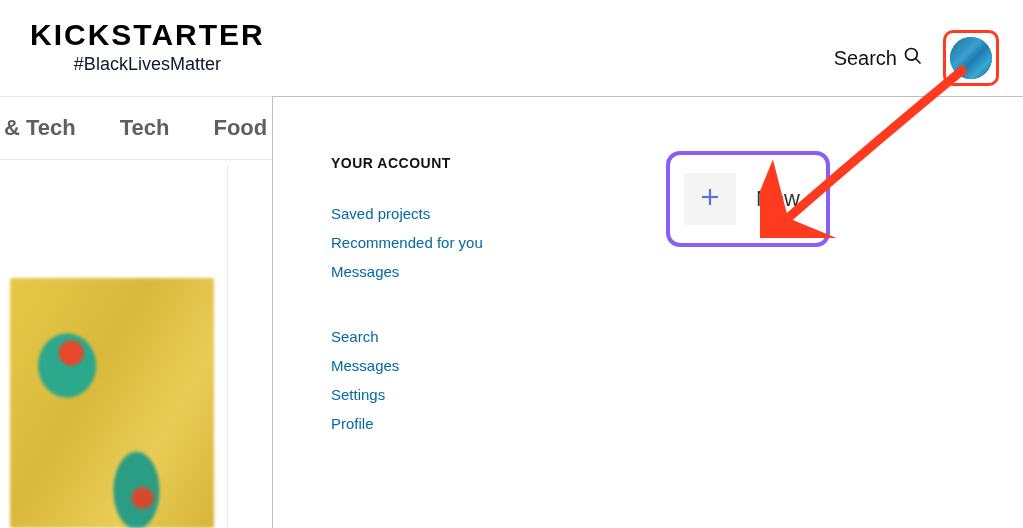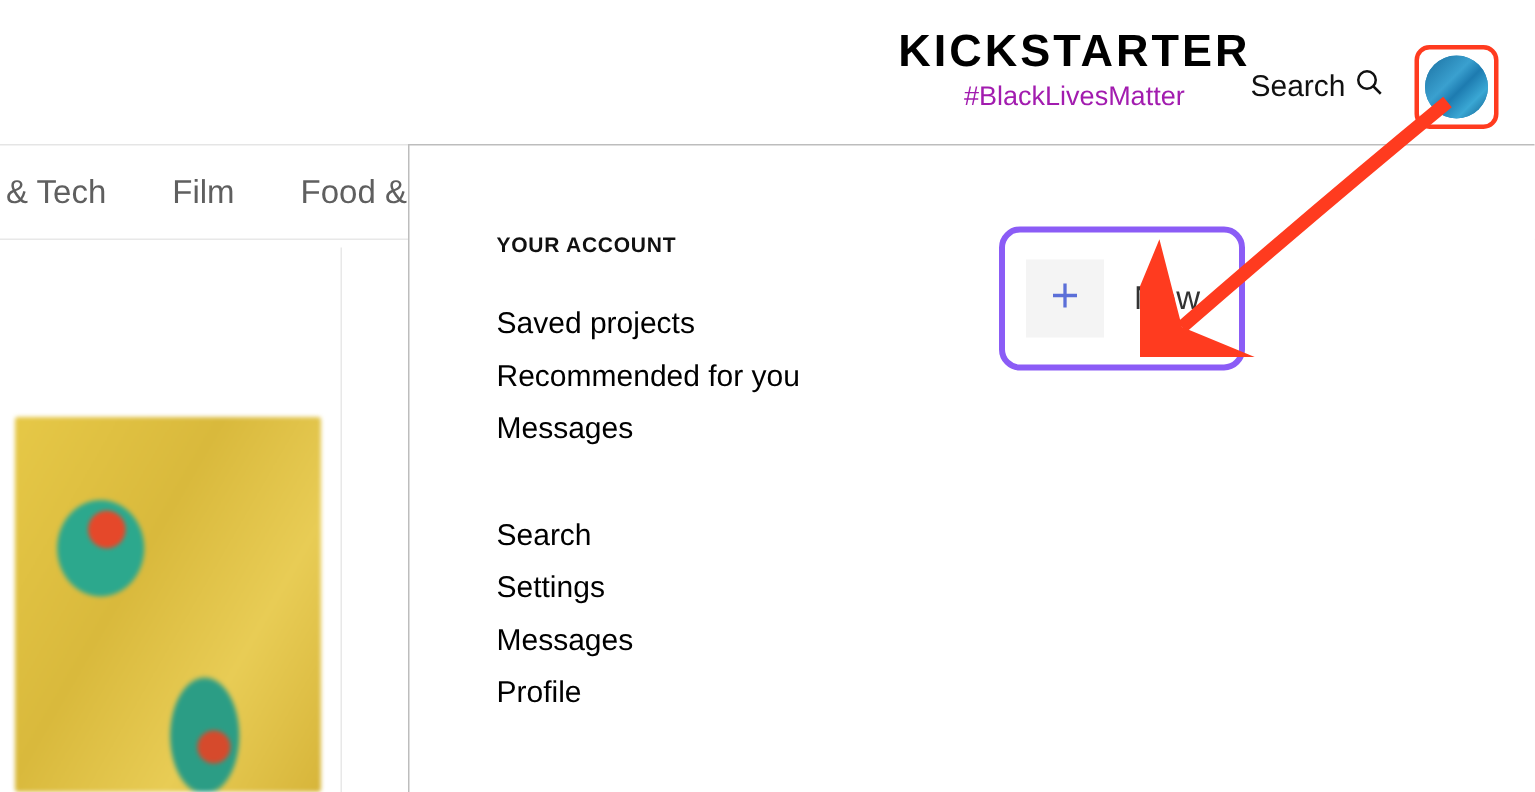--- a/index.html
+++ b/index.html
@@ -16,7 +16,7 @@
     .header {
       display: flex;
       align-items: flex-start;
-      justify-content: flex-end;
+      justify-content: space-between;
       padding: 18px 24px 10px 30px;
     }
     .brand-block { display: flex; flex-direction: column; align-items: center; }

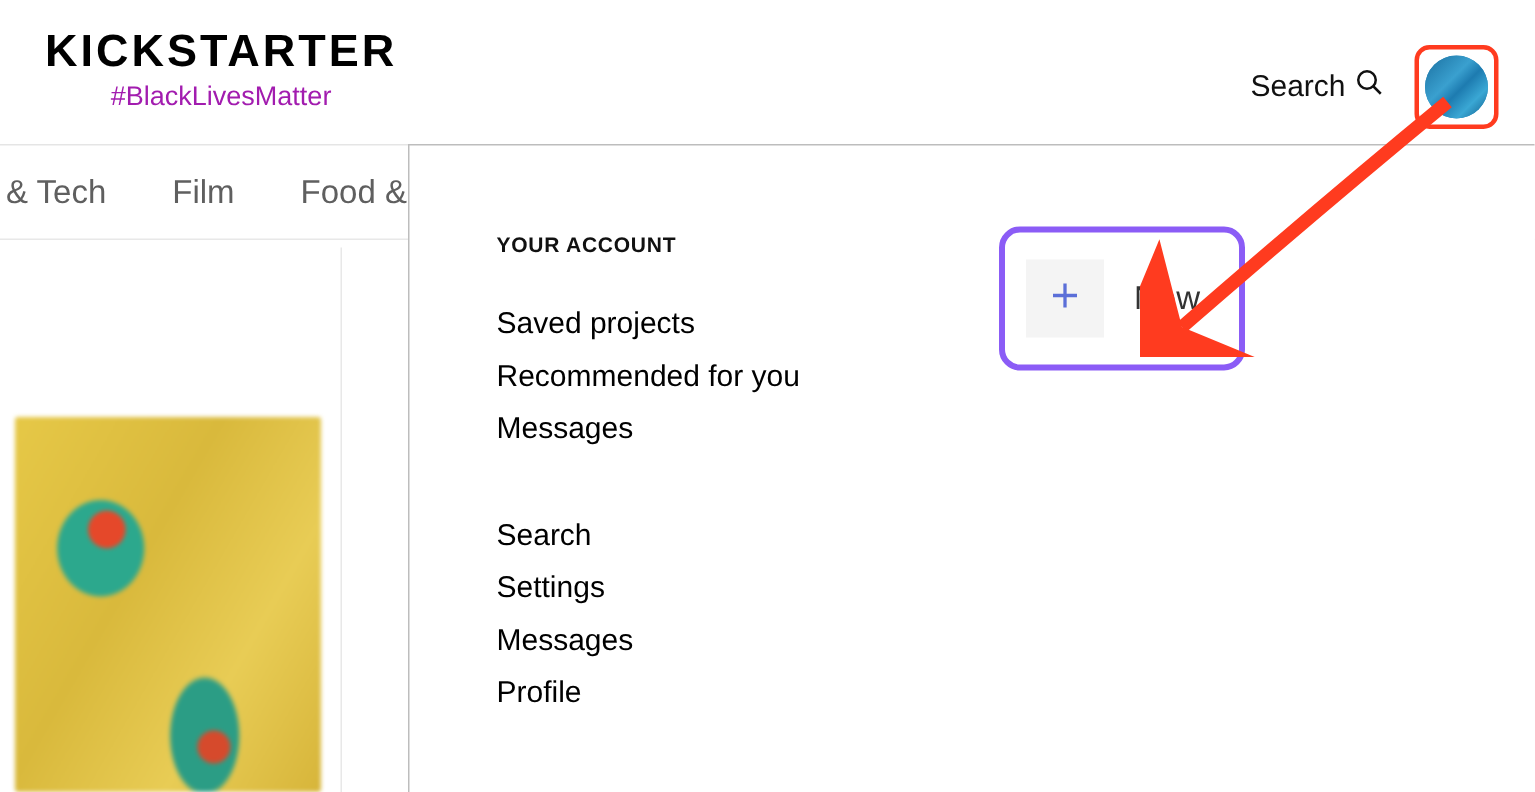--- a/index.html
+++ b/index.html
@@ -29,7 +29,7 @@
     }
     .tagline {
       font-size: 18px;
-      color: #a21caf;
+      color: #0f172a;
       margin-top: 2px;
     }
     .header-right {

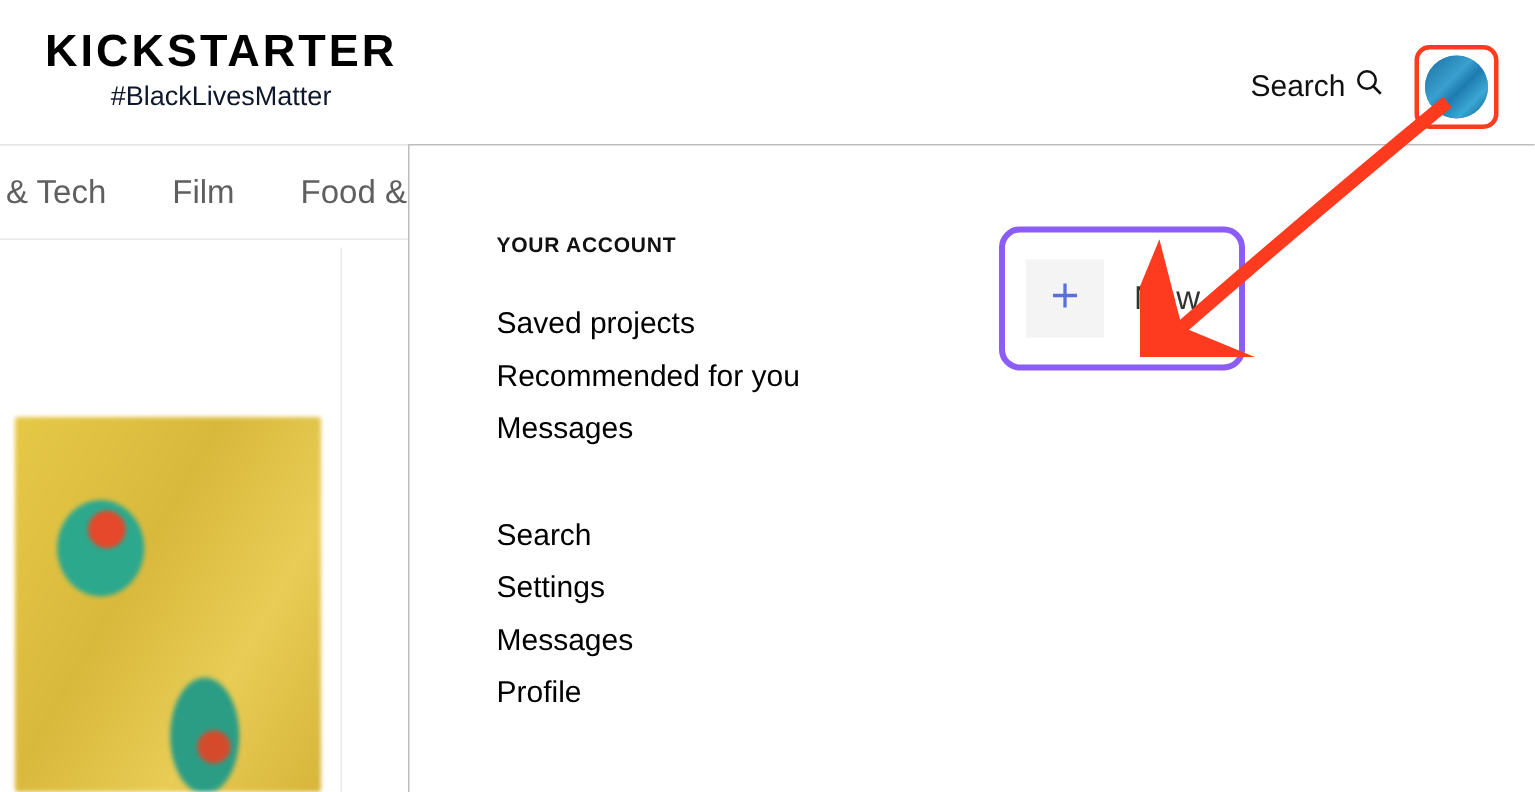--- a/index.html
+++ b/index.html
@@ -81,7 +81,7 @@
       color: #5f5f5f;
       border-bottom: 1px solid #e8e8e8;
     }
-    .nav-item { cursor: pointer; white-space: nowrap; }
+    .nav-item { cursor: pointer; white-space: nowrap; font-weight: bold; }
 
     .thumb {
       position: absolute;

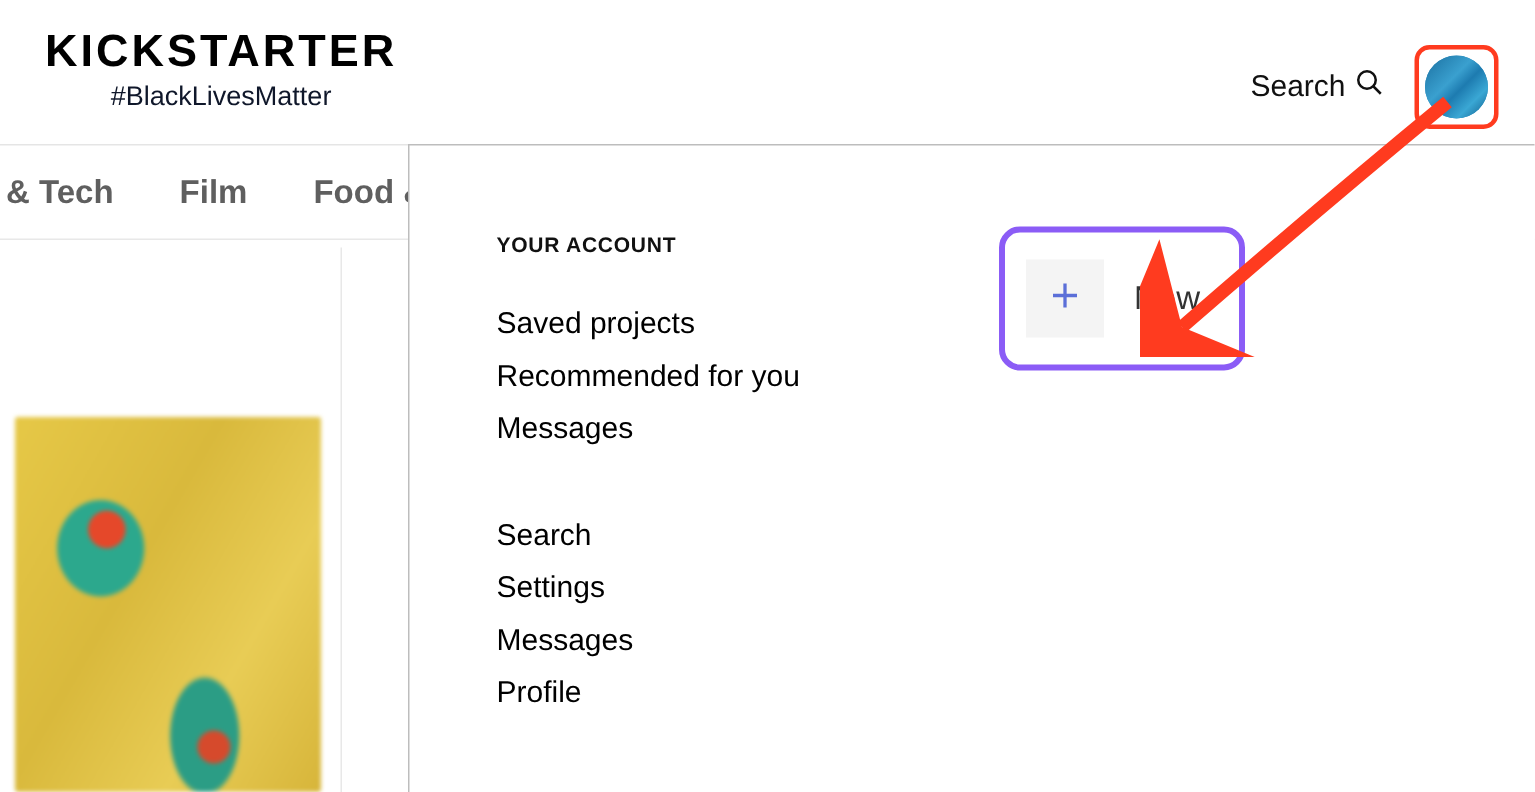--- a/index.html
+++ b/index.html
@@ -197,7 +197,7 @@
 
 <div class="nav-row">
   <span class="nav-item">&amp; Tech</span>
-  <span class="nav-item">Film</span>
+  <span class="nav-item">Tech</span>
   <span class="nav-item">Food &amp; Cr</span>
 </div>
 

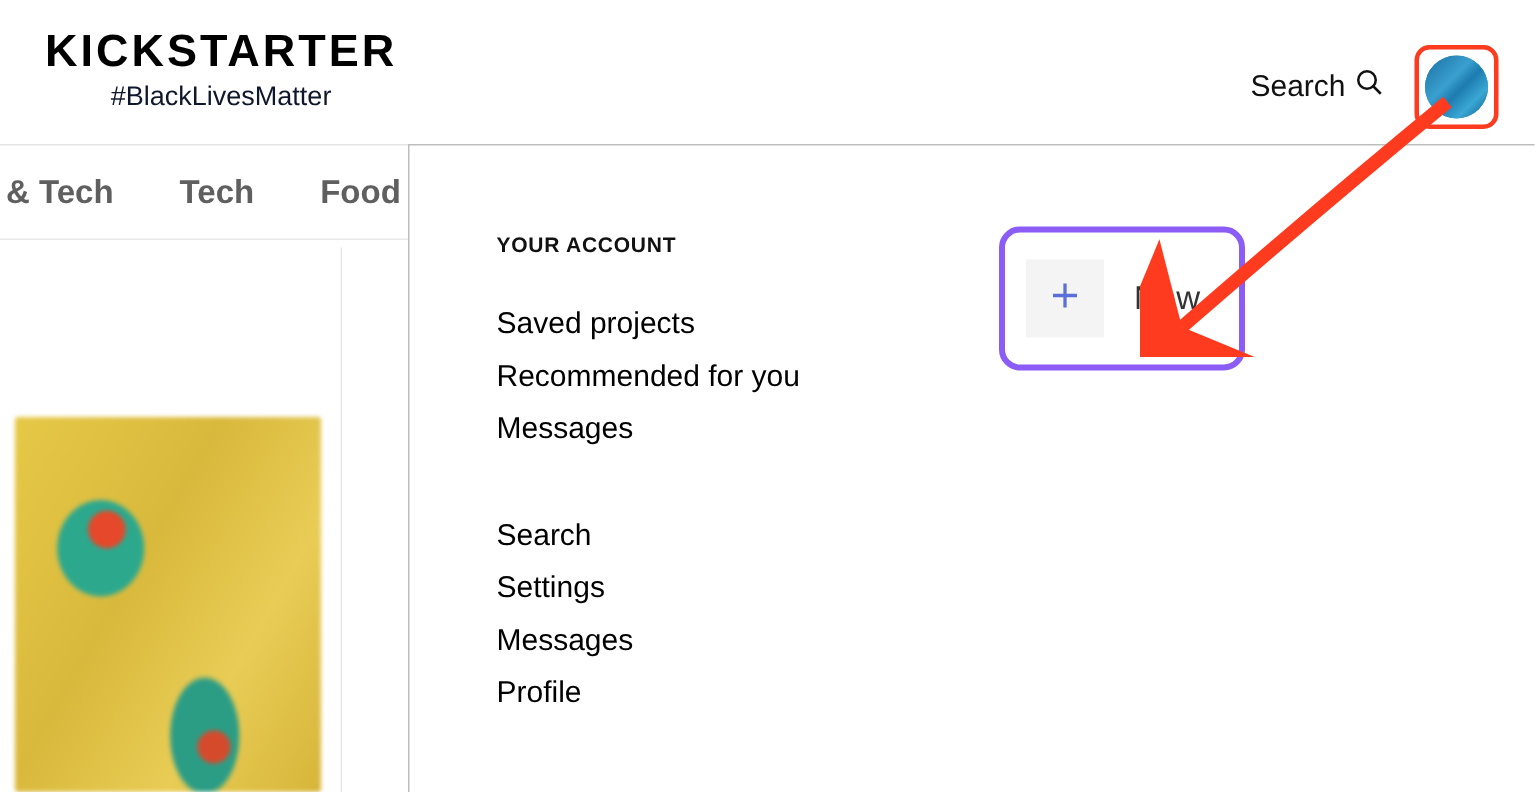--- a/index.html
+++ b/index.html
@@ -130,8 +130,8 @@
     }
     .dd-list { list-style: none; }
     .dd-list li {
-      font-size: 20px;
-      color: #000000;
+      font-size: 15px;
+      color: #0369a1;
       padding: 6px 0;
       cursor: pointer;
     }

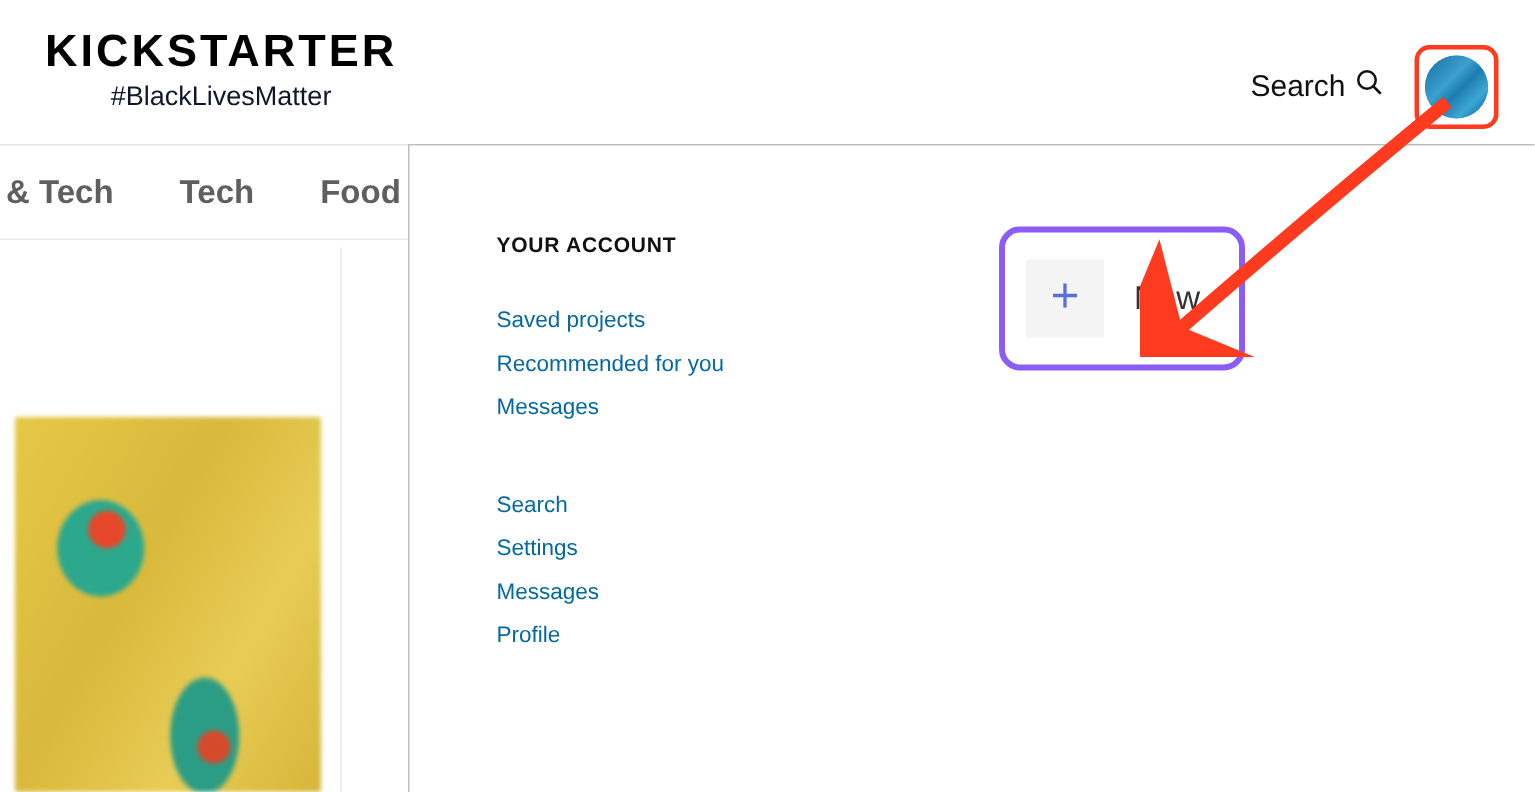--- a/index.html
+++ b/index.html
@@ -215,8 +215,8 @@
     <div class="dd-block-gap"></div>
     <ul class="dd-list">
       <li>Search</li>
+      <li>Messages</li>
       <li>Settings</li>
-      <li>Messages</li>
       <li>Profile</li>
     </ul>
   </div>

